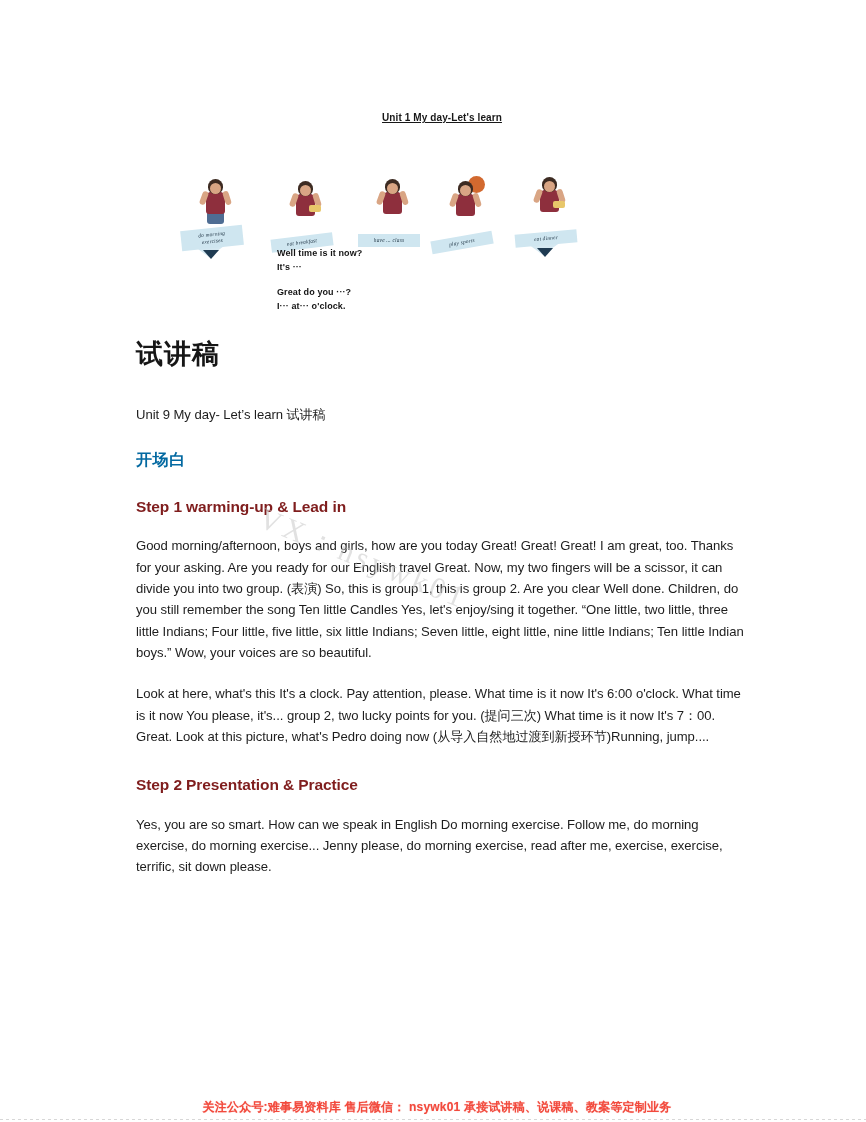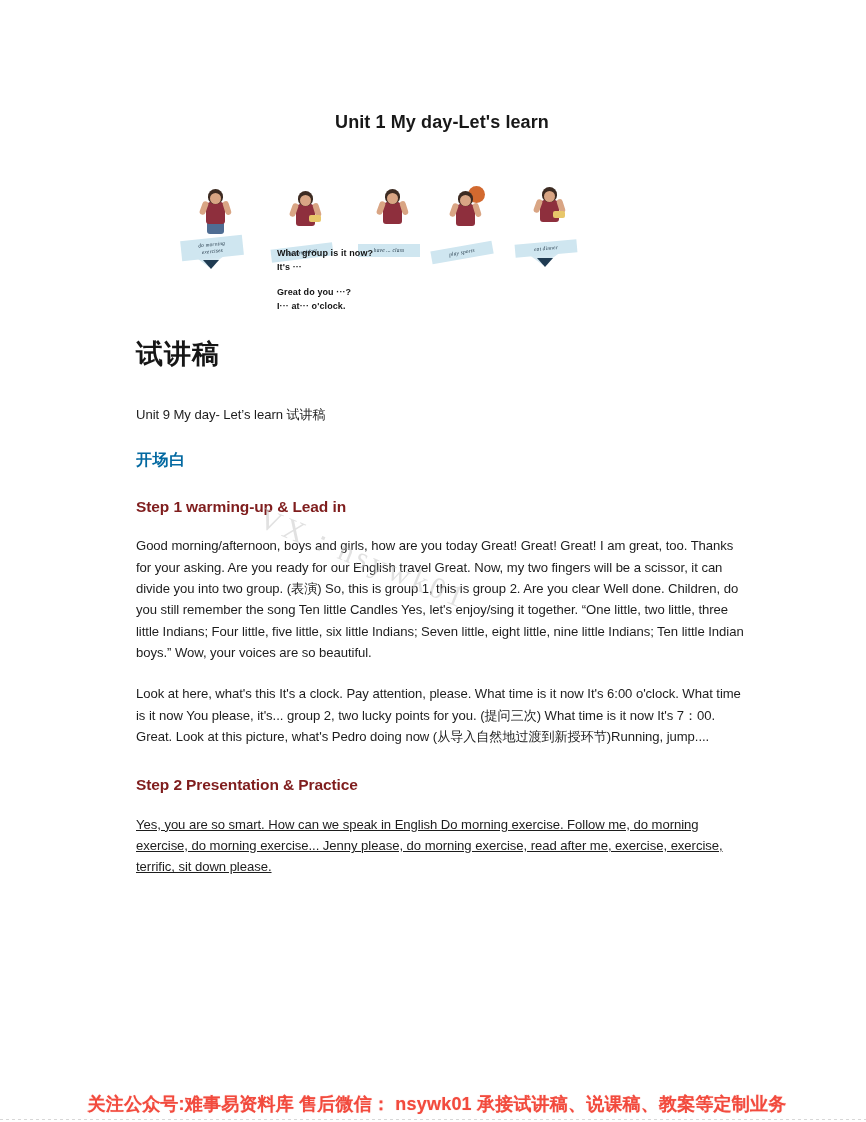--- a/index.html
+++ b/index.html
@@ -54,12 +54,13 @@
   }
   .slide-title {
     text-align: center;
-    font-size: 18px;
+    font-size: 10px;
     font-weight: bold;
     color: #181818;
     letter-spacing: .1px;
     margin: 0 0 22px 0;
     padding-left: 18px;
+    text-decoration: underline;
   }
 
   .thumb-row {

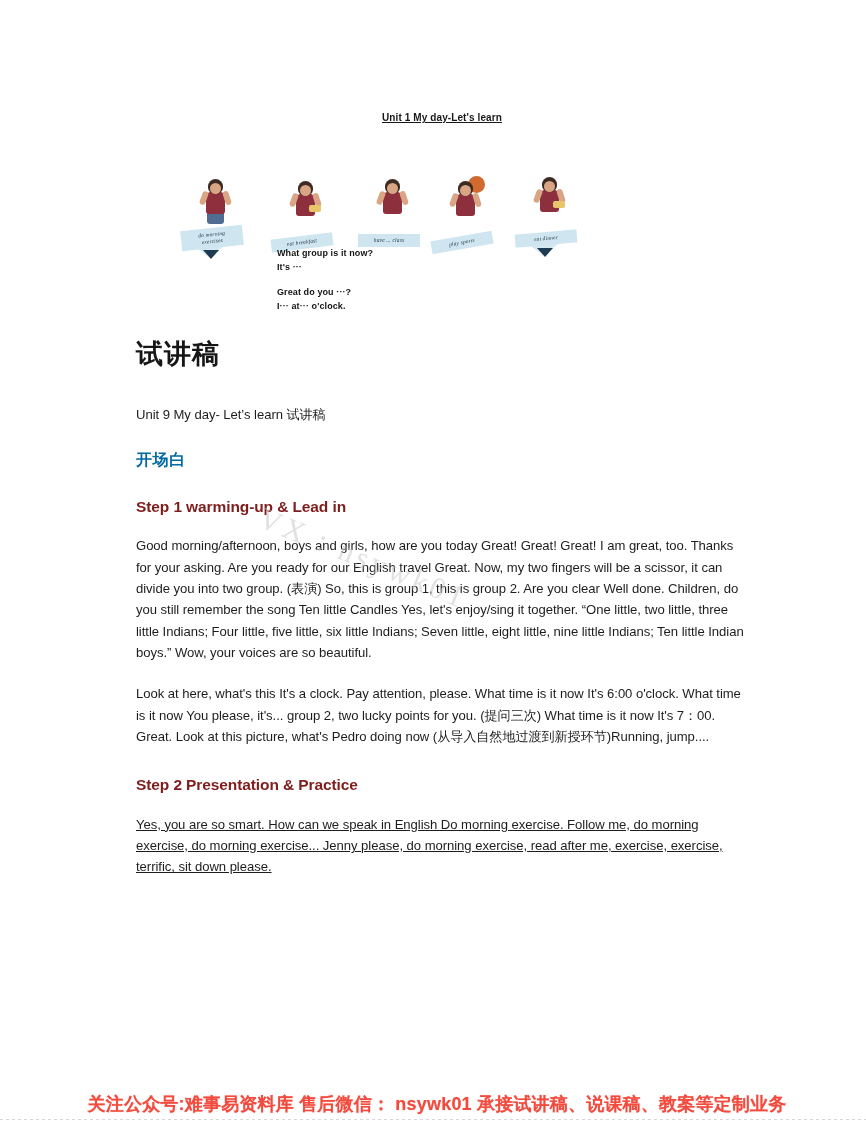--- a/index.html
+++ b/index.html
@@ -367,7 +367,7 @@
   </div>
 
   <div class="slide-dialogue">
-    <div>What group is it now?</div>
+    <div>Well time is it now?</div>
     <div>It's ···</div>
     <div class="gap"></div>
     <div>Great do you ···?</div>

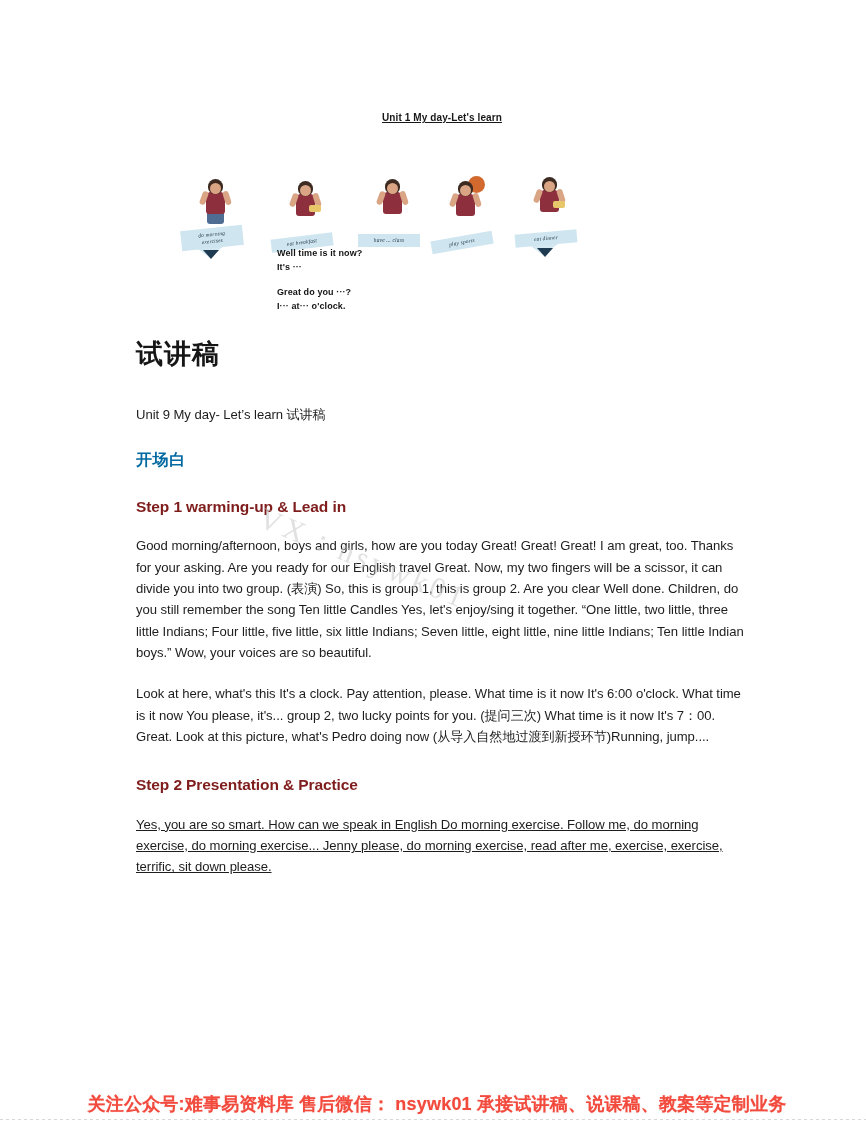--- a/index.html
+++ b/index.html
@@ -248,7 +248,7 @@
     text-align: left;
   }
   p.doc-p.lead { margin-bottom: 24px; }
-  p.tight { margin-bottom: 0; text-decoration: underline; }
+  p.tight { margin-bottom: 0; }
 
   
   .footer {

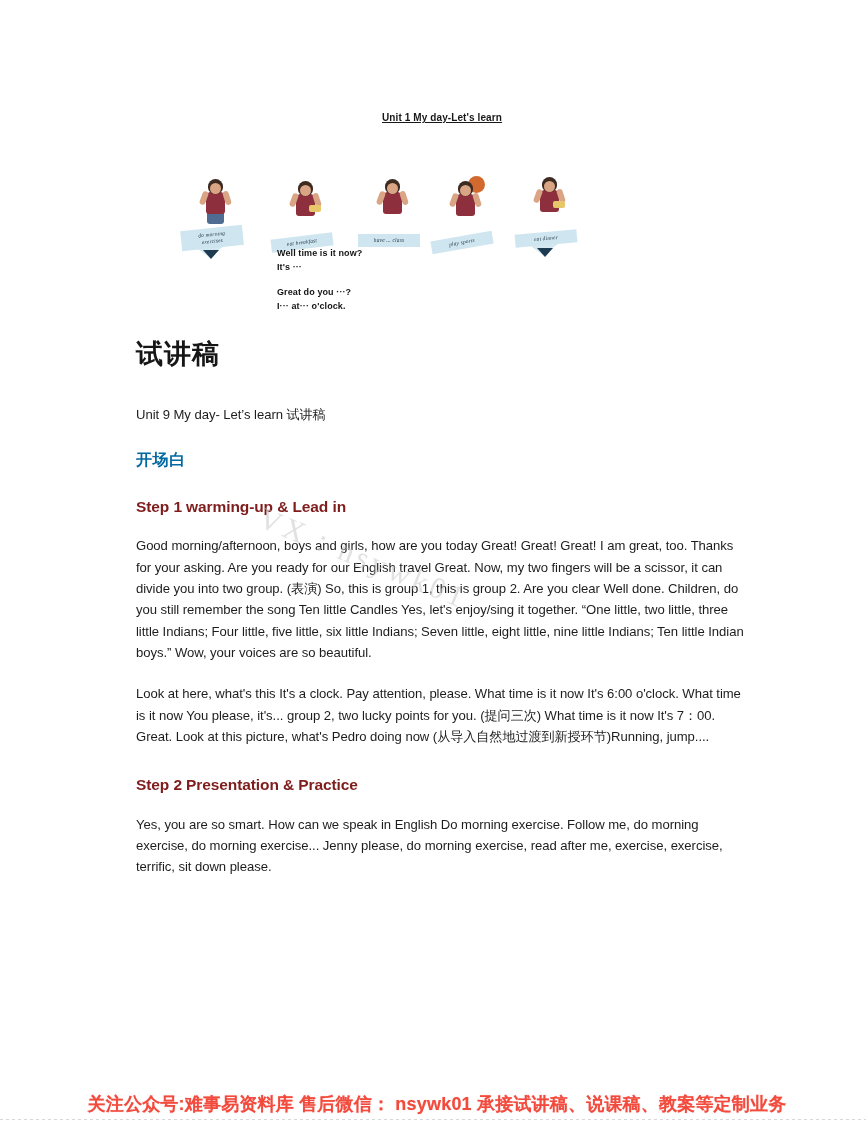--- a/index.html
+++ b/index.html
@@ -265,7 +265,7 @@
     bottom: 6px;
     text-align: center;
     font-family: "Liberation Sans", sans-serif;
-    font-size: 18px;
+    font-size: 12px;
     font-weight: bold;
     color: #f24a3d;
     white-space: nowrap;

